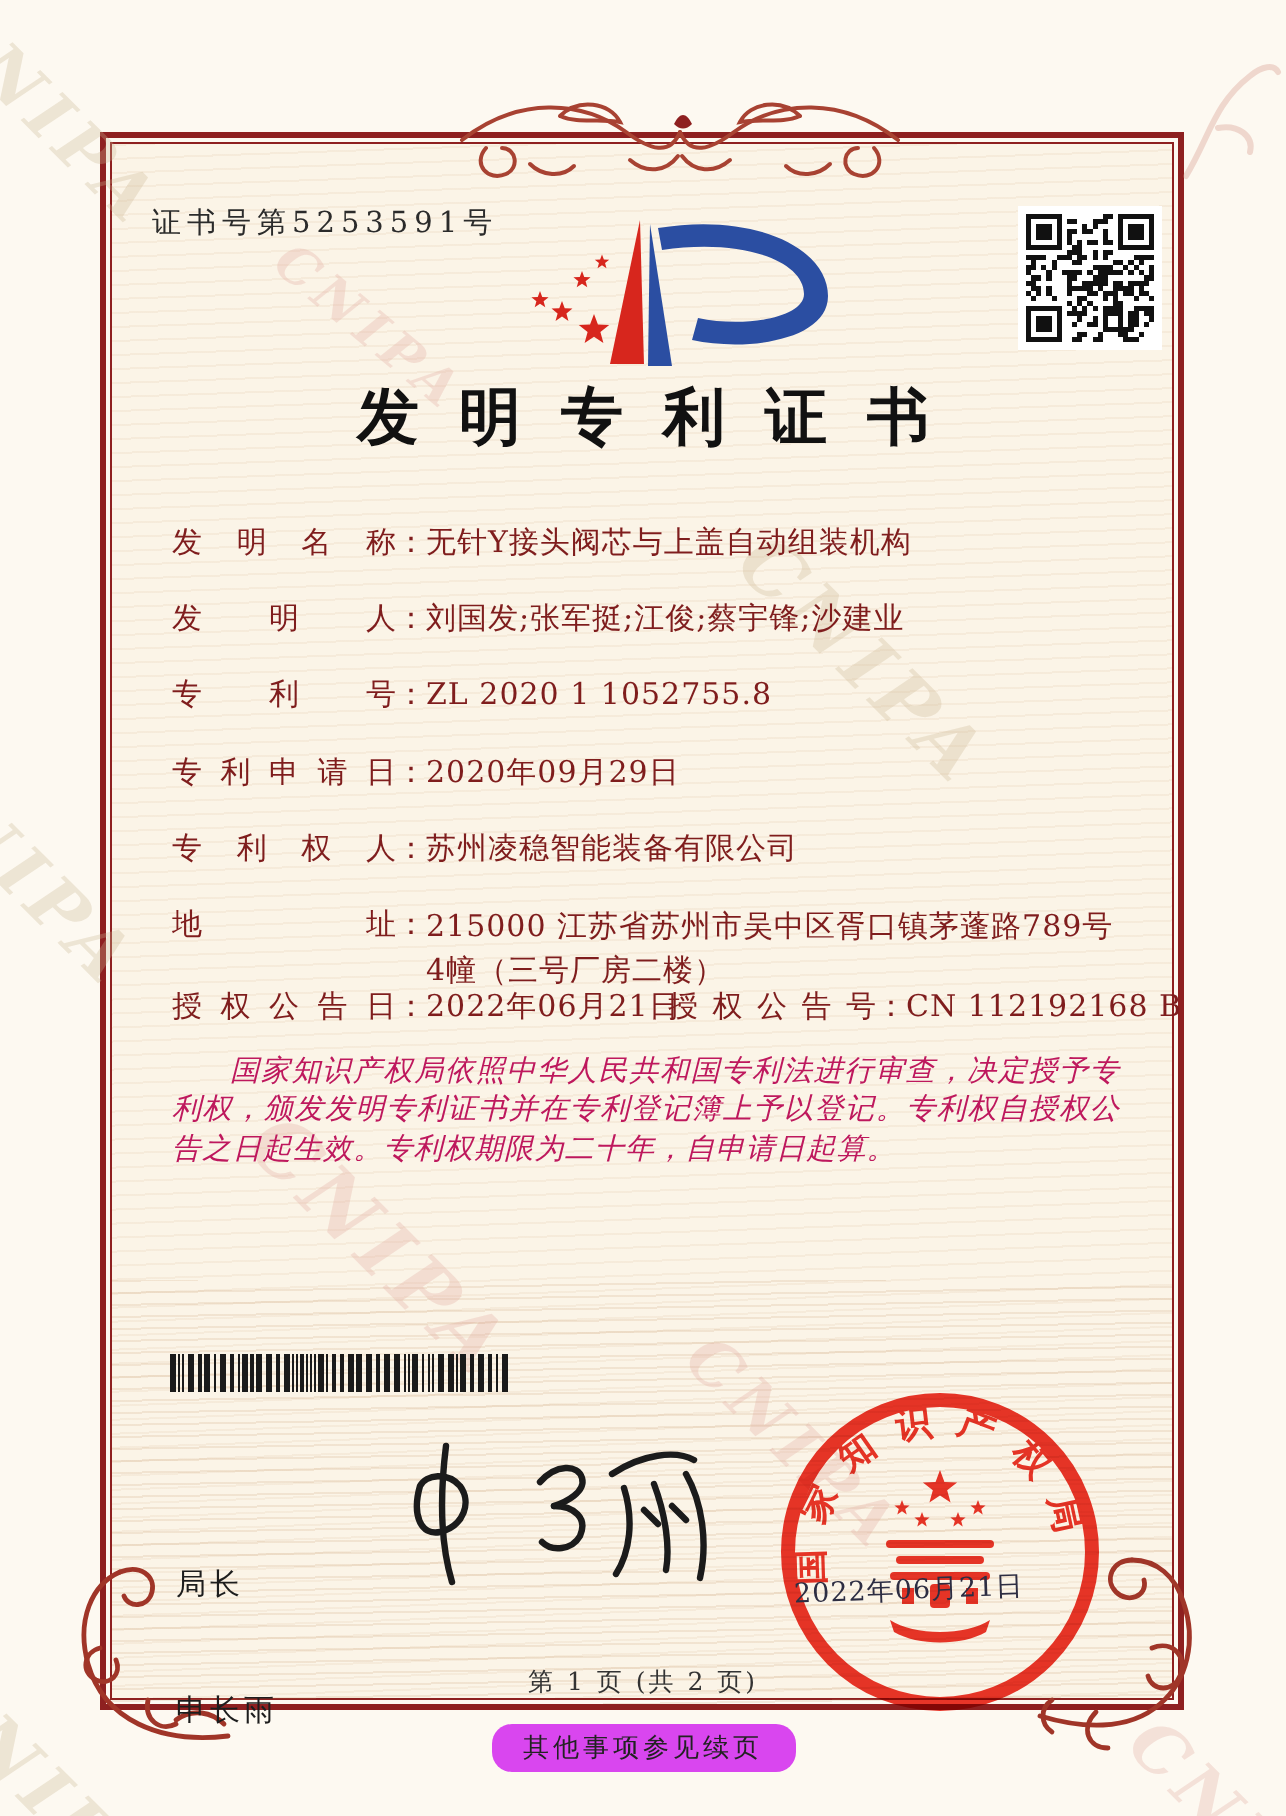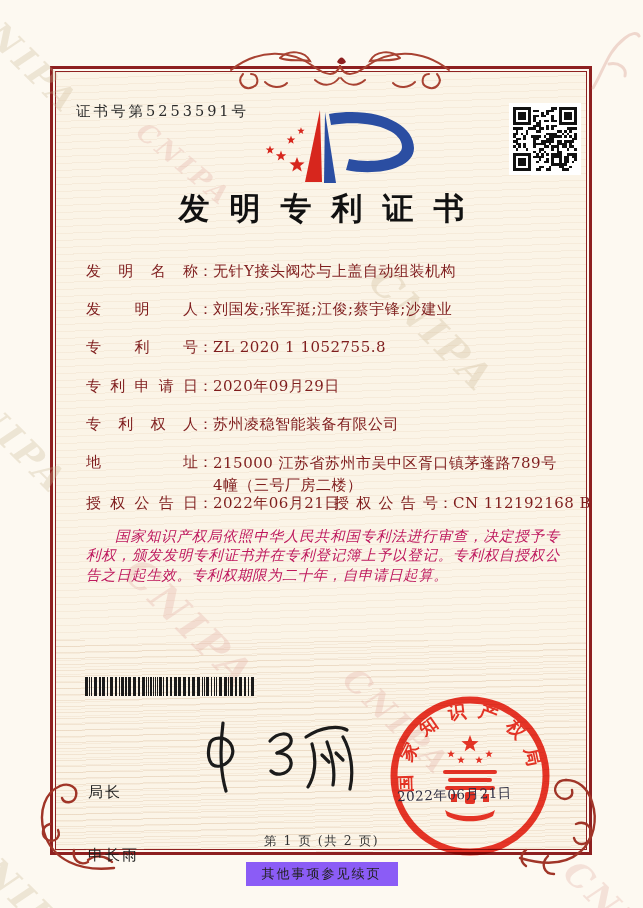--- a/index.html
+++ b/index.html
@@ -41,7 +41,7 @@
   .page-no{position:absolute;left:0;top:833px;width:643px;text-align:center;font-size:12.5px;
            letter-spacing:1.5px;color:#333;}
   .footer-note{position:absolute;left:50%;top:862px;transform:translateX(-50%);
-               background:#8b5cf6;padding:3px 16px;font-size:13px;letter-spacing:2px;color:#222;}
+               background:#d946ef;padding:3px 16px;font-size:13px;letter-spacing:2px;color:#222;border-radius:10px;}
   
   .logo{position:absolute;left:262px;top:104px;}
   .qr{position:absolute;left:509px;top:103px;background:#fff;padding:4px;}

